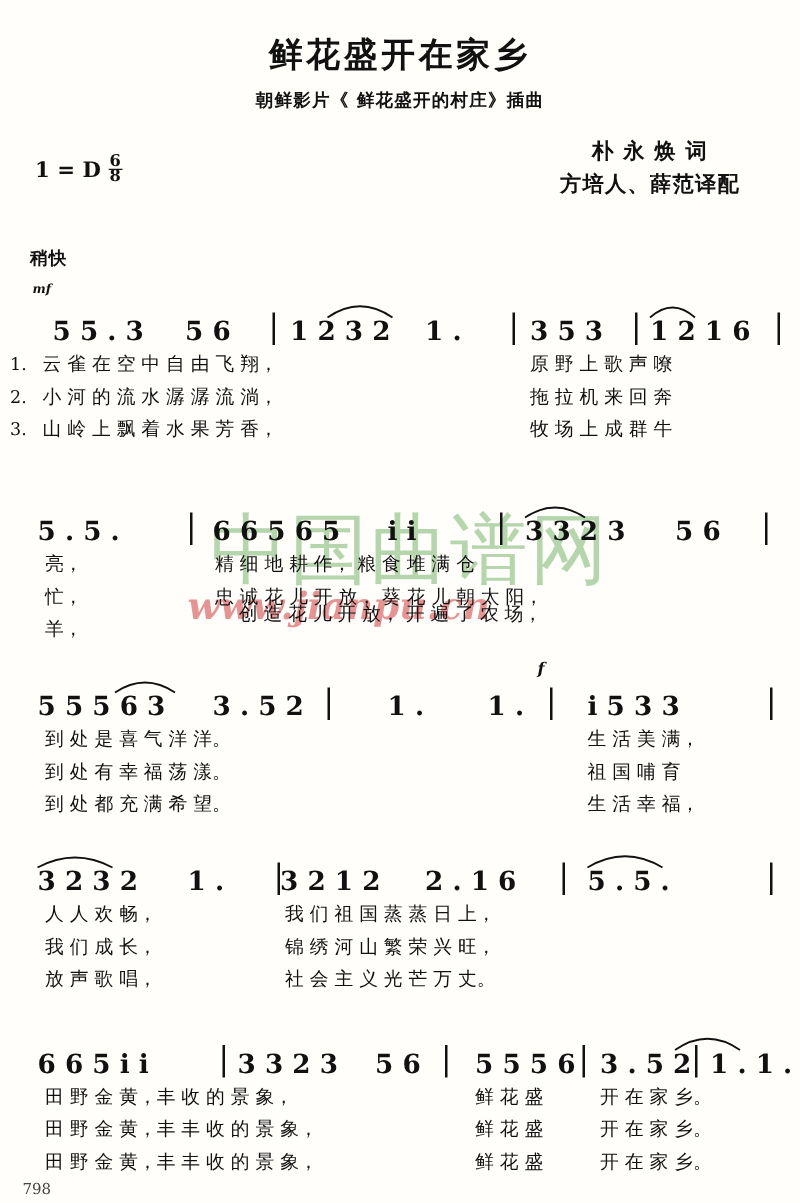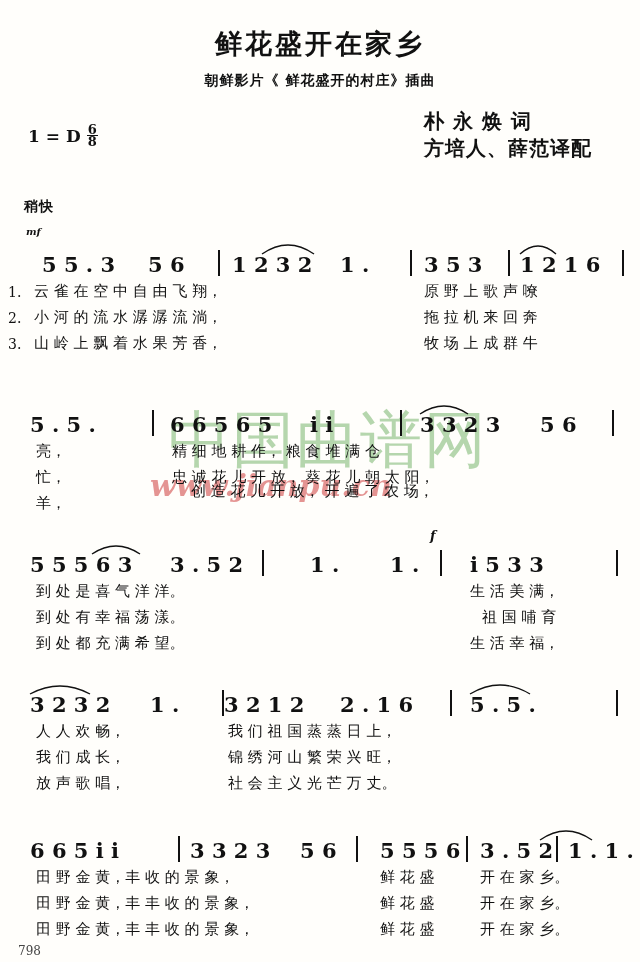--- a/index.html
+++ b/index.html
@@ -36,9 +36,9 @@
     top:108px;
     font-family:"DejaVu Serif","Liberation Serif",serif;
     font-weight:bold;
-    font-size:20px;
+    font-size:17px;
     line-height:27px;
-    text-align:left;
+    text-align:center;
     letter-spacing:1px;
   }
   .keysig{

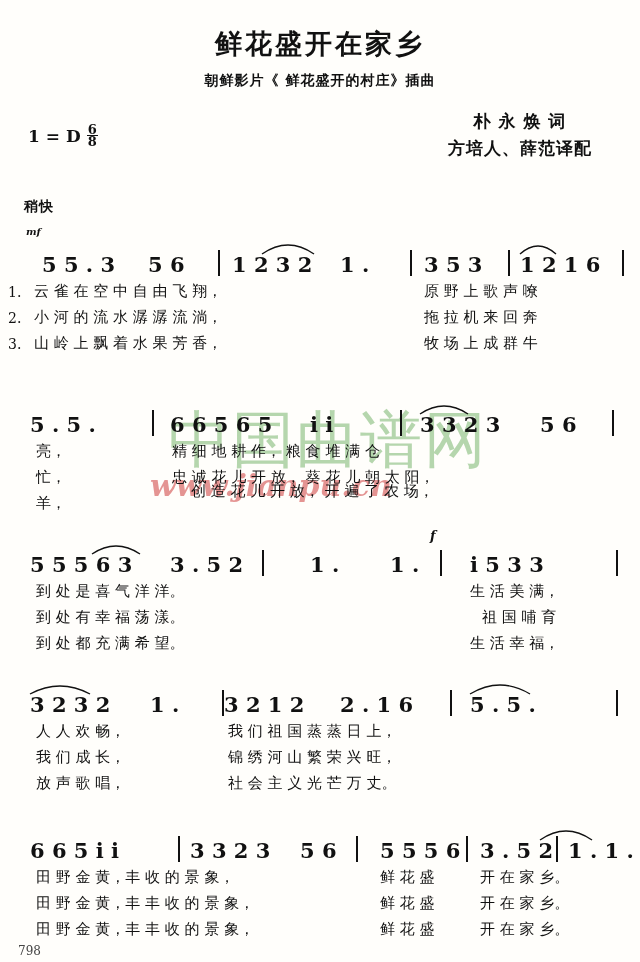--- a/index.html
+++ b/index.html
@@ -225,7 +225,7 @@
     <div class="lyricline" style="left:36px;top:30px;">到  处 是    喜    气  洋     洋。</div>
     <div class="lyricline" style="left:470px;top:30px;">生  活  美 满，</div>
     <div class="lyricline" style="left:36px;top:56px;">到  处 有    幸    福  荡     漾。</div>
-    <div class="lyricline" style="left:470px;top:56px;margin-left:12px;">祖  国  哺 育</div>
+    <div class="lyricline" style="left:470px;top:56px;">祖  国  哺 育</div>
     <div class="lyricline" style="left:36px;top:82px;">到  处 都    充    满  希     望。</div>
     <div class="lyricline" style="left:470px;top:82px;">生  活  幸 福，</div>
   </div>

